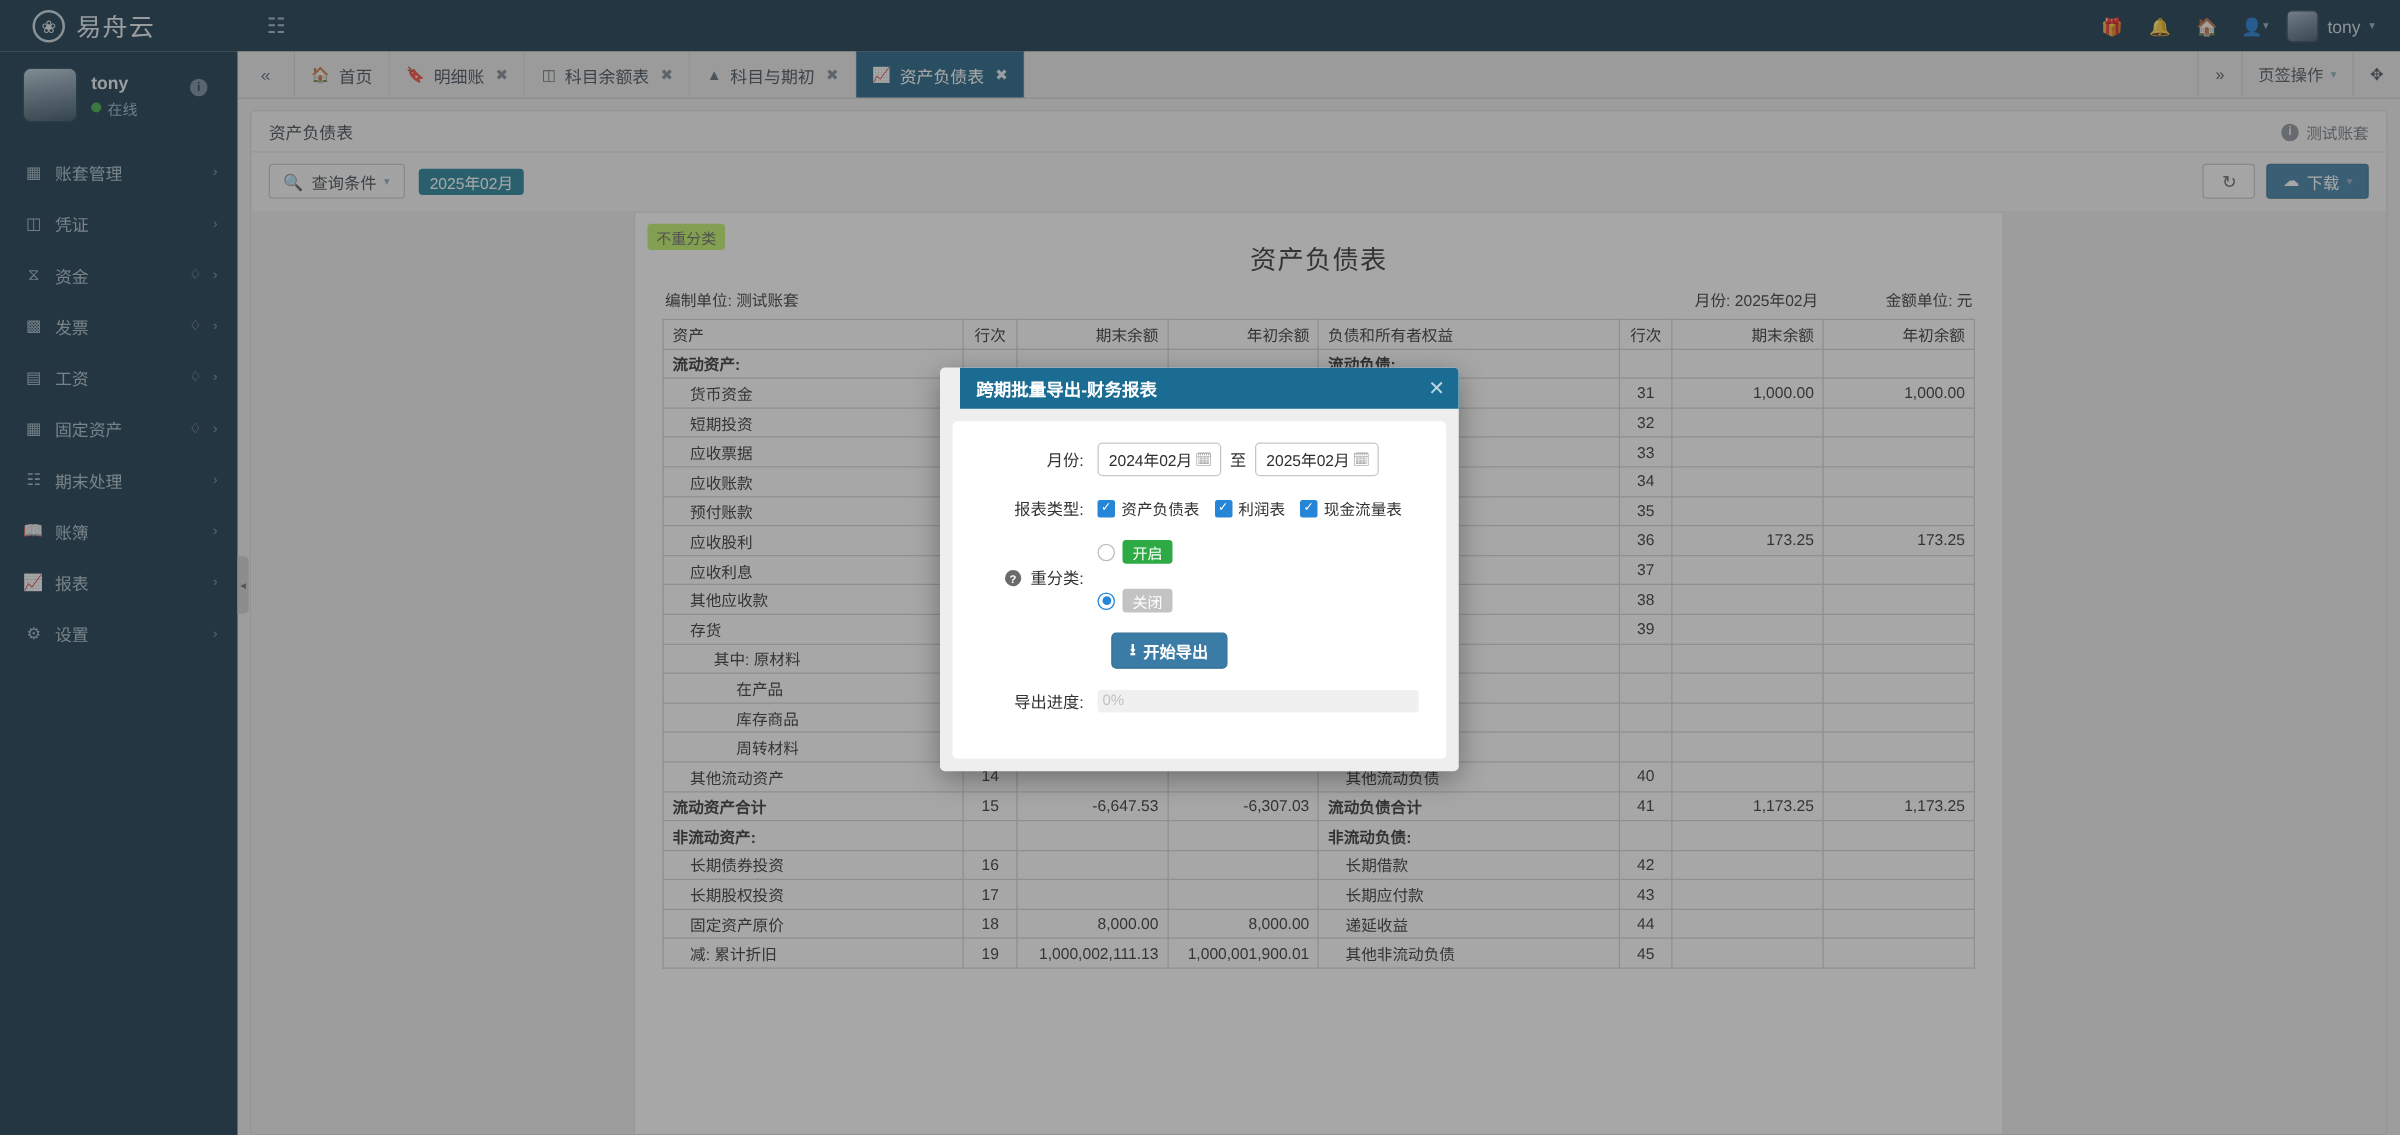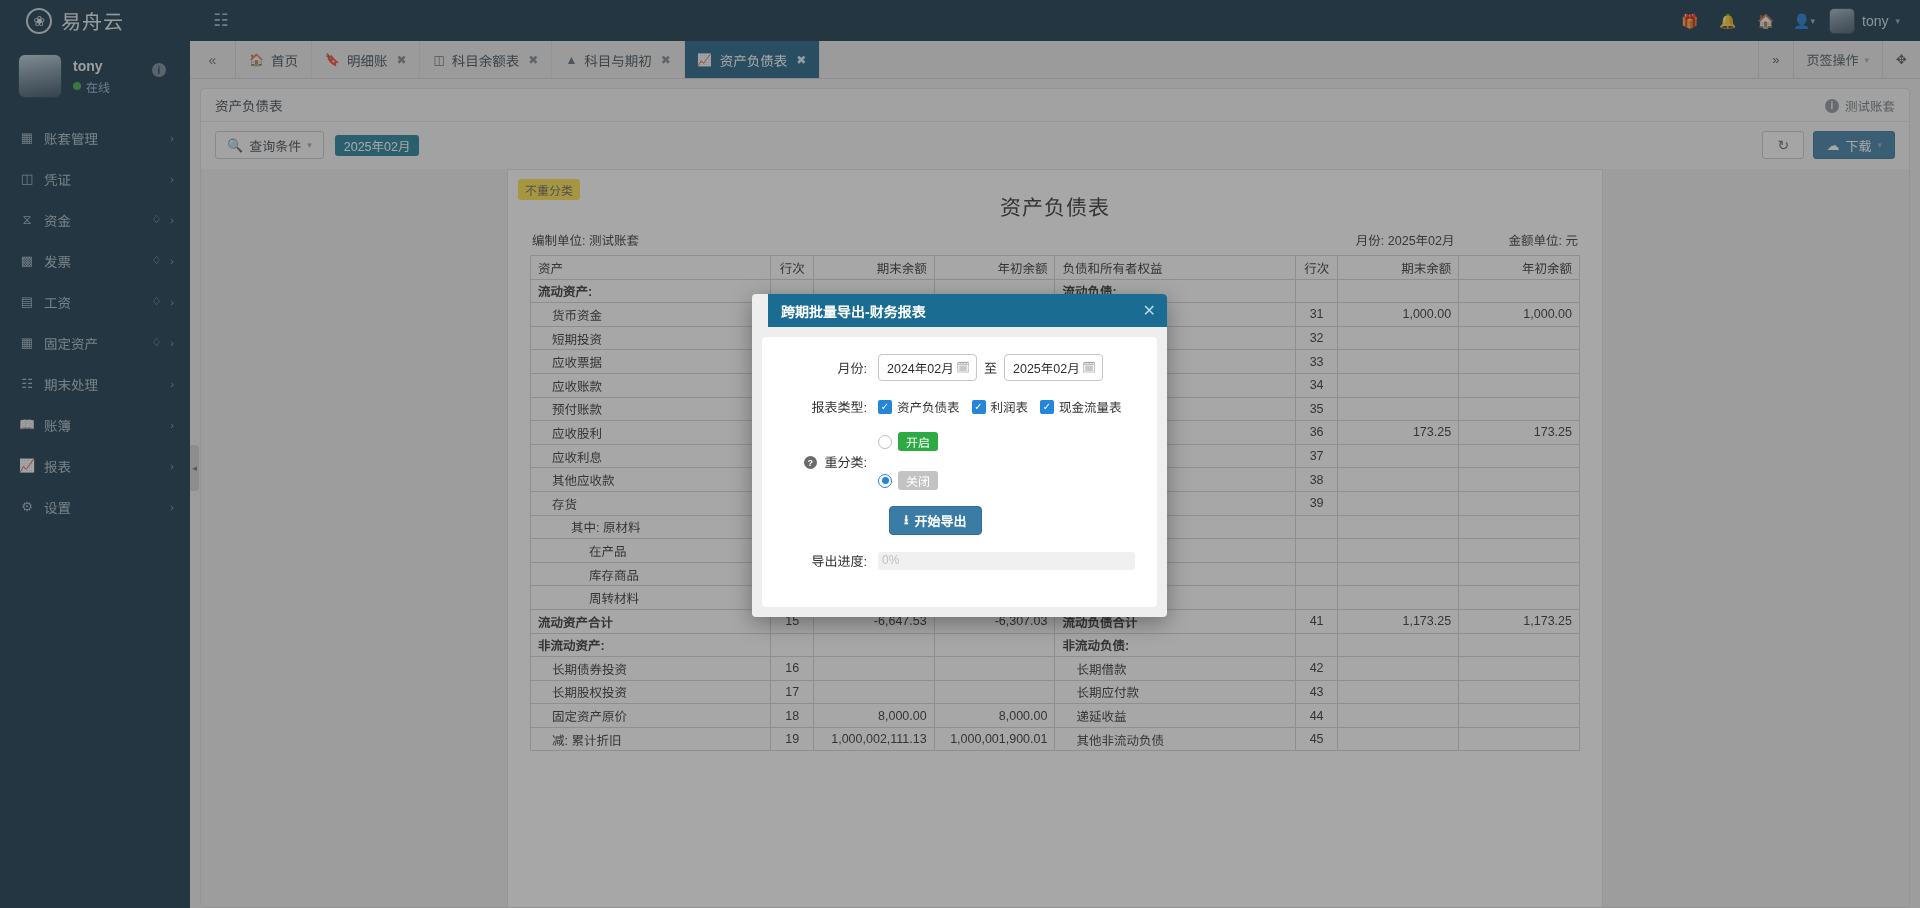--- a/index.html
+++ b/index.html
@@ -191,7 +191,7 @@
   }
   .tag-noreclass {
     position: absolute; left: 10px; top: 9px;
-    background: #fde047; color: #646464; font-size: 12px;
+    background: #bef264; color: #646464; font-size: 12px;
     padding: 2px 7px; border-radius: 3px; cursor: pointer;
   }
   .sheet-title {

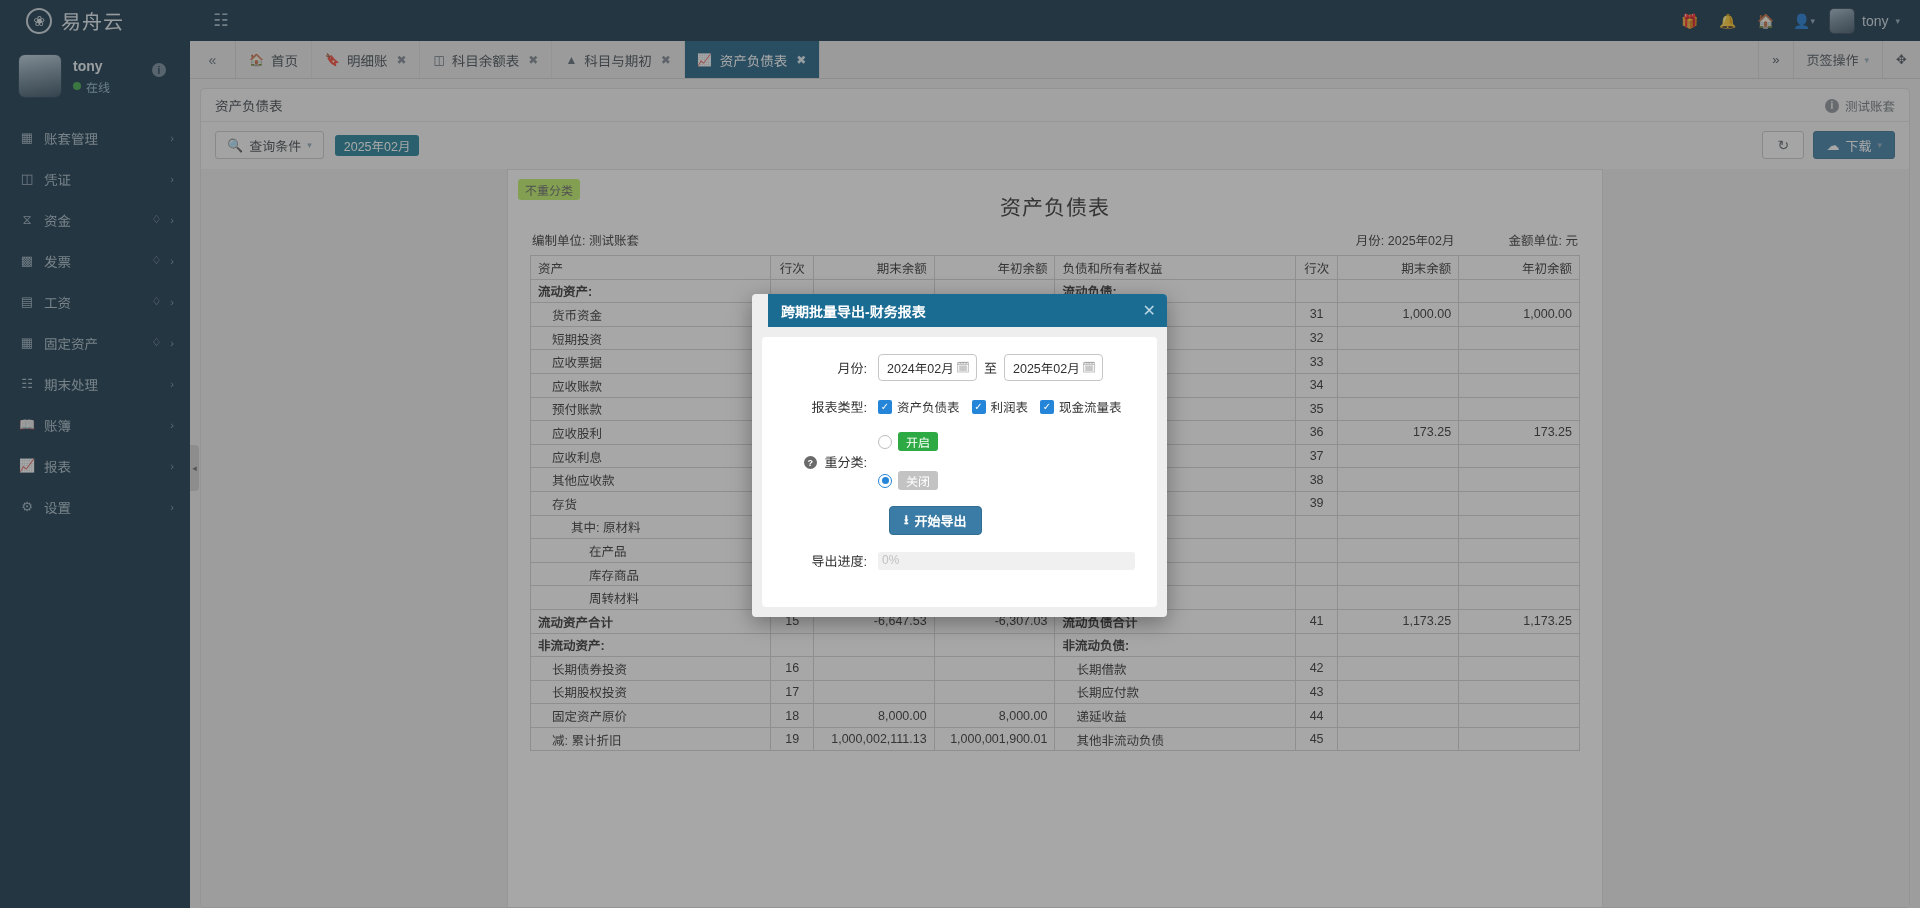--- a/index.html
+++ b/index.html
@@ -642,6 +642,16 @@
                   <td class="c-amt num"></td>
                 </tr>
                 <tr>
+                  <td class="c-name lvl1">其他流动资产</td>
+                  <td class="c-row ctr">14</td>
+                  <td class="c-amt num"></td>
+                  <td class="c-amt num"></td>
+                  <td class="c-name lvl1">其他流动负债</td>
+                  <td class="c-row ctr">40</td>
+                  <td class="c-amt num"></td>
+                  <td class="c-amt num"></td>
+                </tr>
+                <tr>
                   <td class="c-name lvl0">流动资产合计</td>
                   <td class="c-row ctr">15</td>
                   <td class="c-amt num neg">-6,647.53</td>

